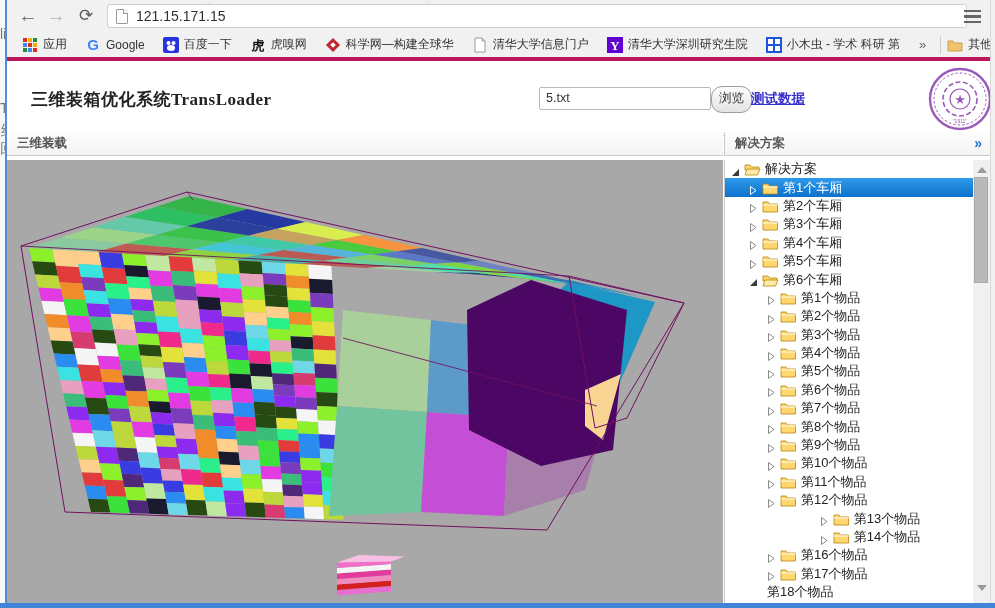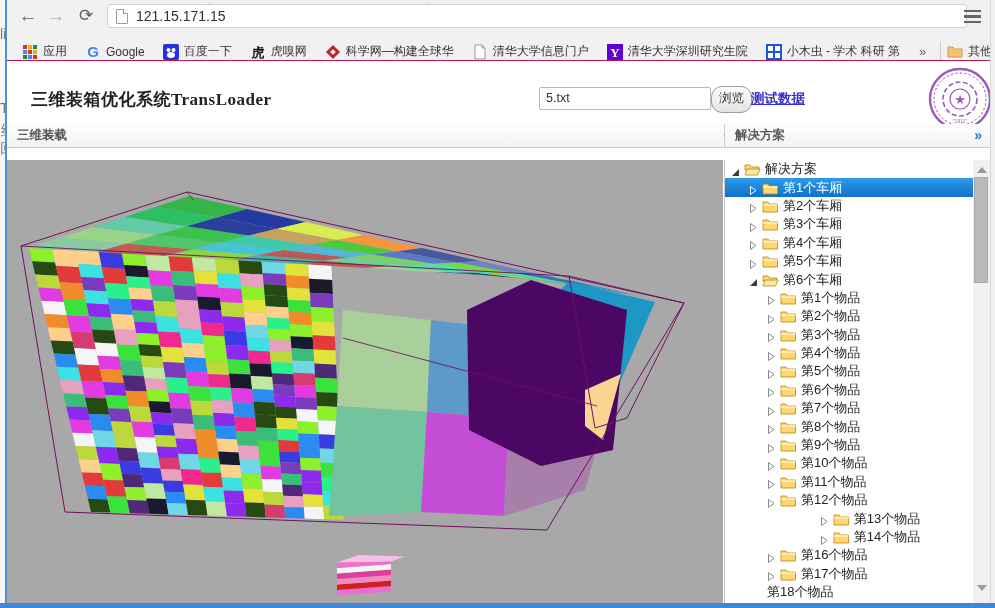--- a/index.html
+++ b/index.html
@@ -26,7 +26,7 @@
   .menu-btn i{display:block;width:17px;height:2.5px;background:#666;}
 
   
-  .bookmarks{position:absolute;left:0;top:32px;width:983px;height:29px;background:#f1f1f2;border-bottom:1px solid #be185d;box-sizing:border-box;display:flex;align-items:flex-end;padding:0 6px;}
+  .bookmarks{position:absolute;left:0;top:32px;width:983px;height:29px;background:#f1f1f2;border-bottom:4px solid #be185d;box-sizing:border-box;display:flex;align-items:center;padding:0 6px;}
   .bm{display:flex;align-items:center;gap:5px;margin:0 9px;white-space:nowrap;}
   .bm .lbl{font-size:12px;color:#333;max-width:125px;overflow:hidden;text-overflow:clip;}
   .fav{width:16px;height:16px;flex:0 0 16px;position:relative;display:inline-block;}

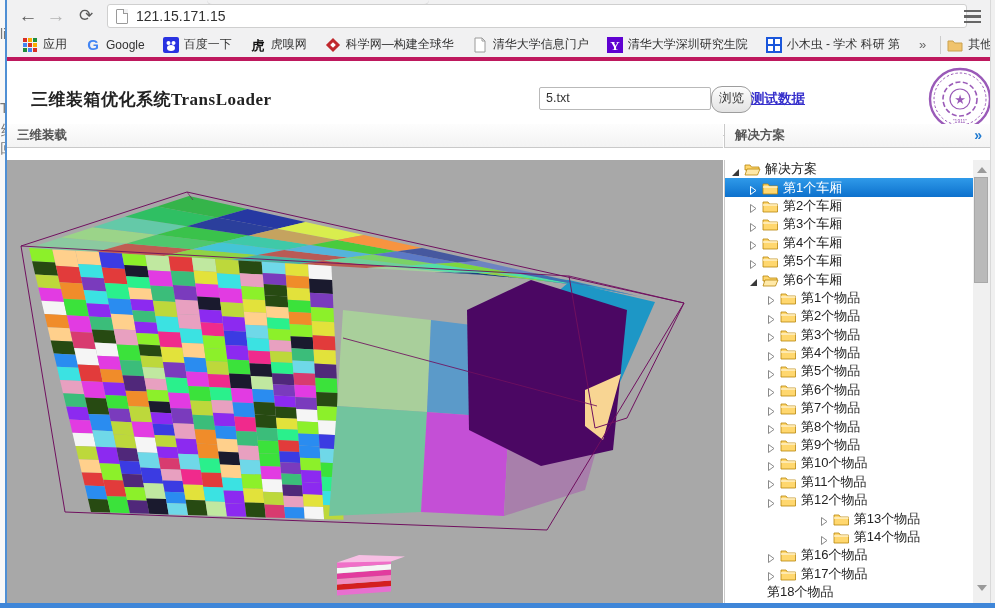--- a/index.html
+++ b/index.html
@@ -44,7 +44,7 @@
   .seal{position:absolute;left:920px;top:5px;}
 
   
-  .pane-head{position:absolute;top:124px;height:24px;background:linear-gradient(#fdfdfd,#f3f3f3);border-bottom:1px solid #c9c9c9;box-sizing:border-box;font-size:12.5px;font-weight:bold;color:#555;line-height:23px;}
+  .pane-head{position:absolute;top:132px;height:24px;background:linear-gradient(#fdfdfd,#f3f3f3);border-bottom:1px solid #c9c9c9;box-sizing:border-box;font-size:12.5px;font-weight:bold;color:#555;line-height:23px;}
   .pane-head.left{left:0;width:716px;padding-left:10px;}
   .pane-head.right{left:717px;width:266px;padding-left:10px;border-left:1px solid #c9c9c9;}
   .collapse{position:absolute;right:8px;top:0;color:#1f7ad0;font-size:14px;font-weight:bold;}

